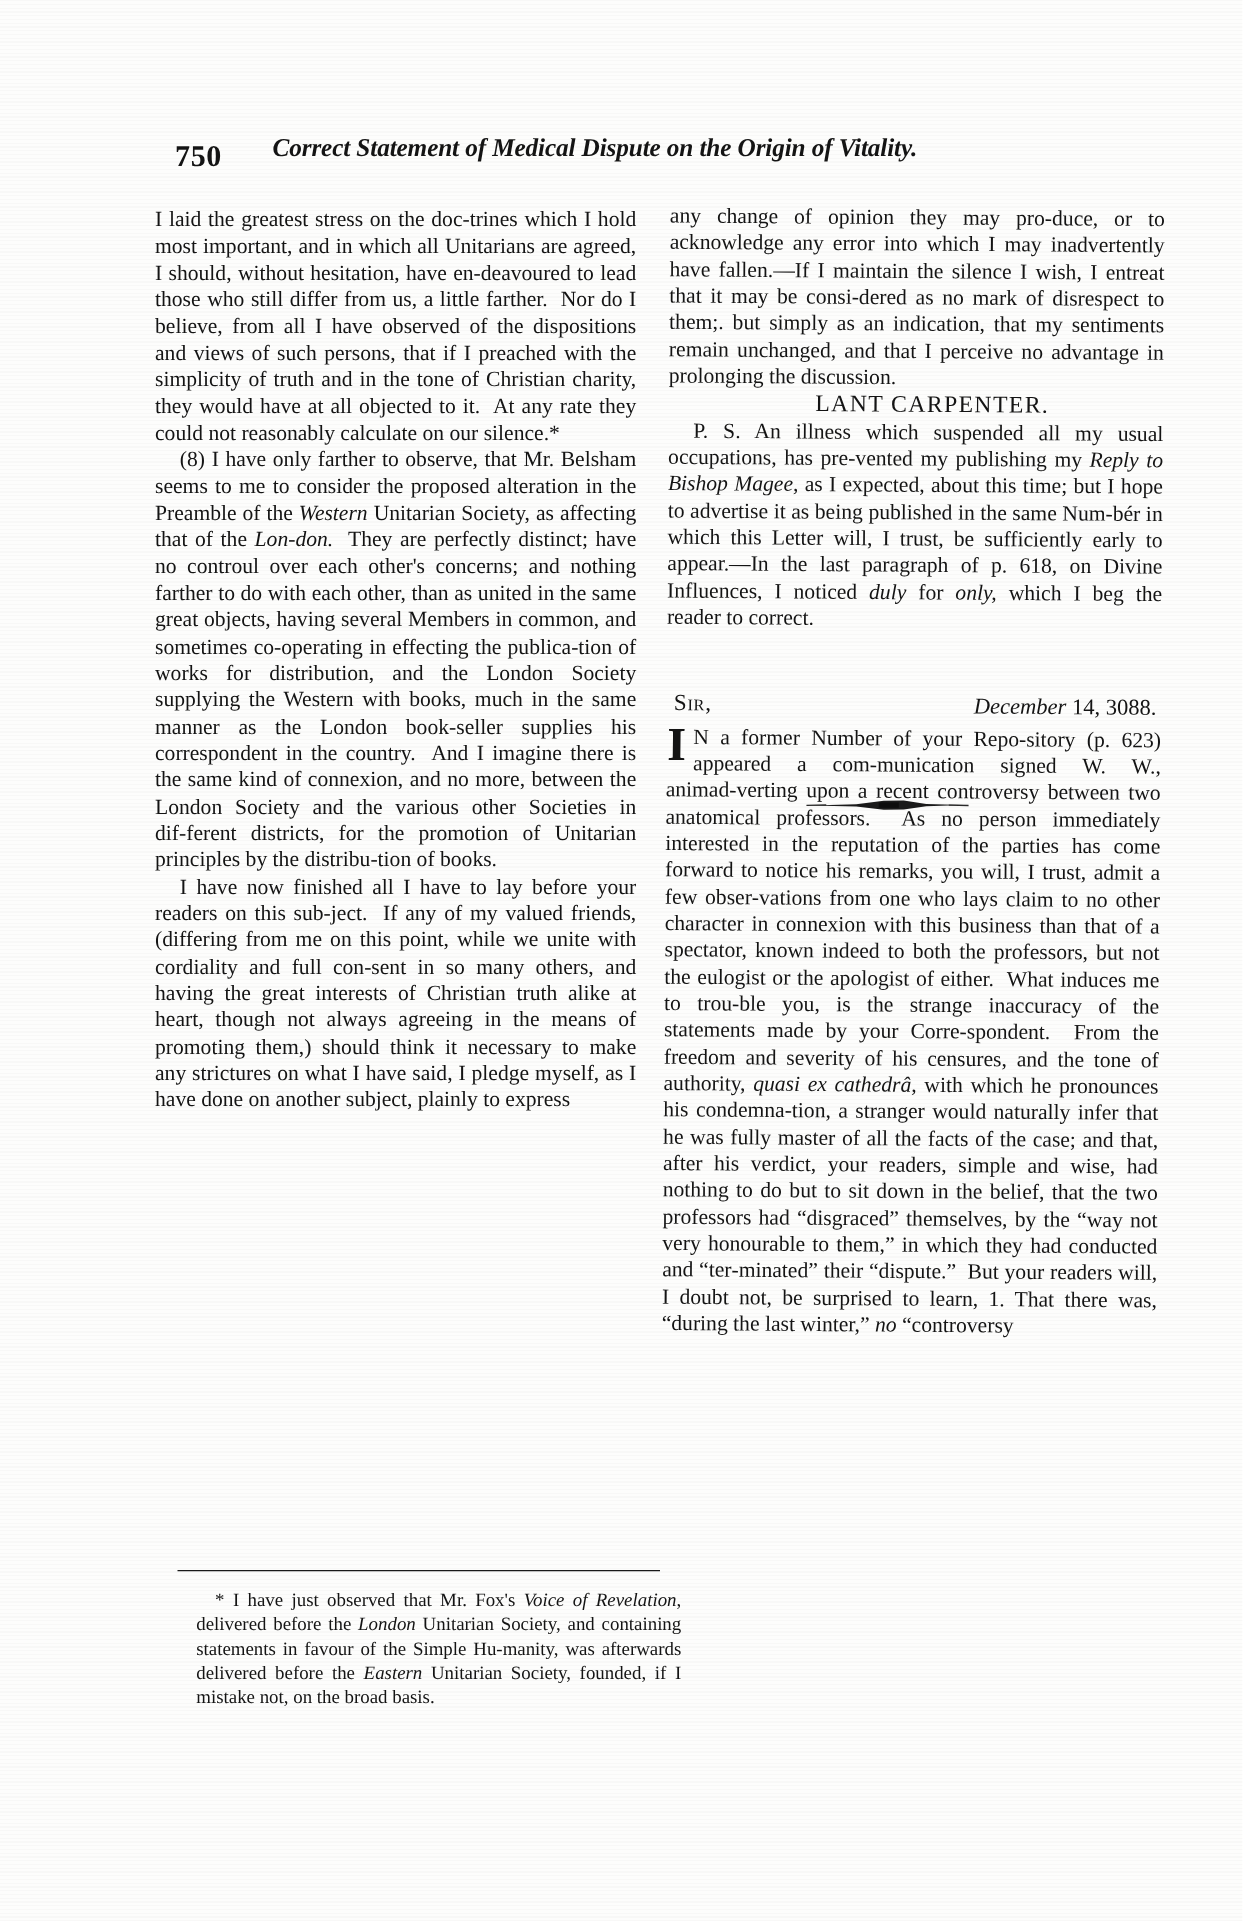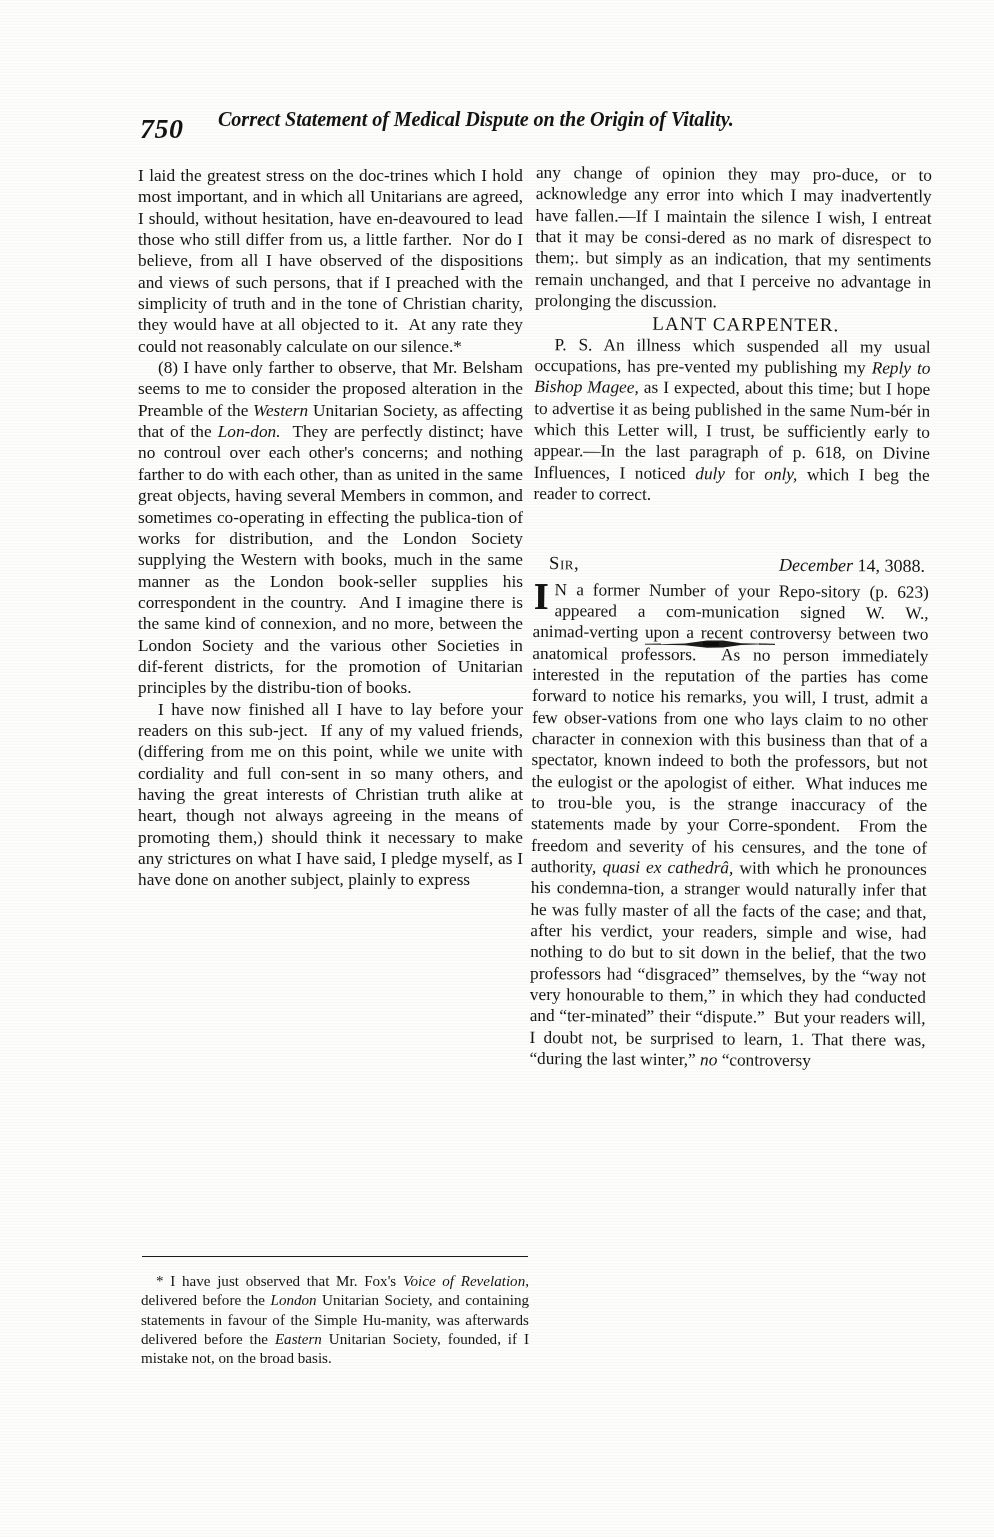--- a/index.html
+++ b/index.html
@@ -33,13 +33,12 @@
     white-space: nowrap;
   }
   .folio {
-    font-size: 28px;
+    font-size: 24px;
     font-weight: 700;
     letter-spacing: 0.5px;
     position: absolute;
     left: 0;
     top: 5px;
-    font-style: italic;
   }
   .head-title {
     position: absolute;

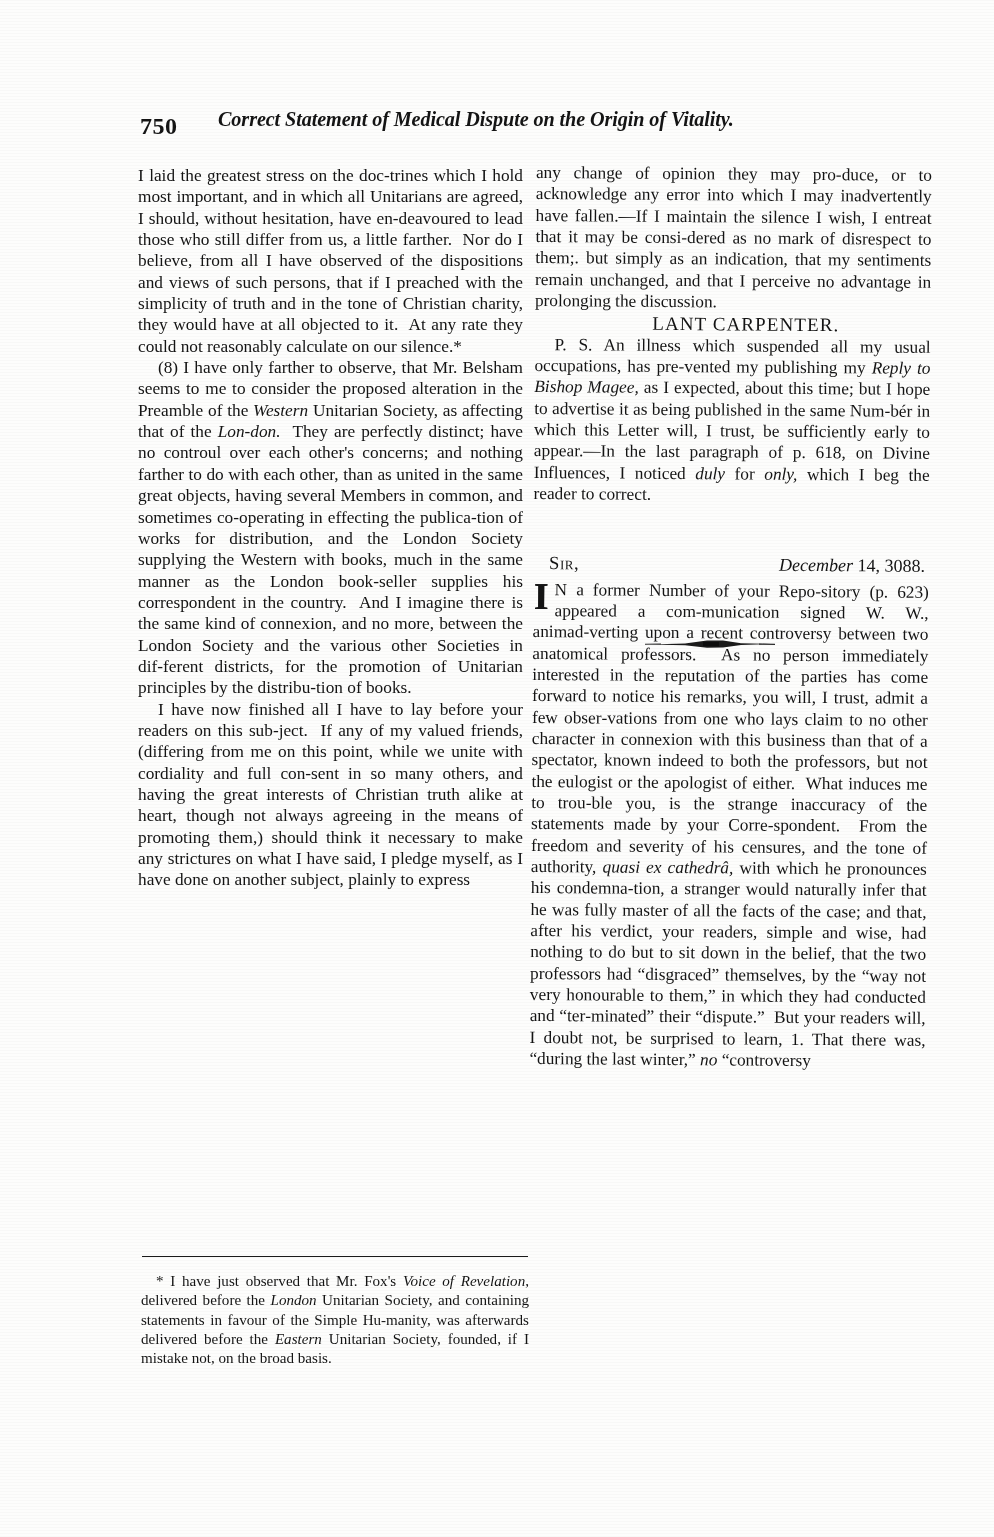--- a/index.html
+++ b/index.html
@@ -71,7 +71,7 @@
   }
 
   #col-left {
-    left: 138px;
+    left: 124px;
     top: 165px;
     width: 385px;
   }

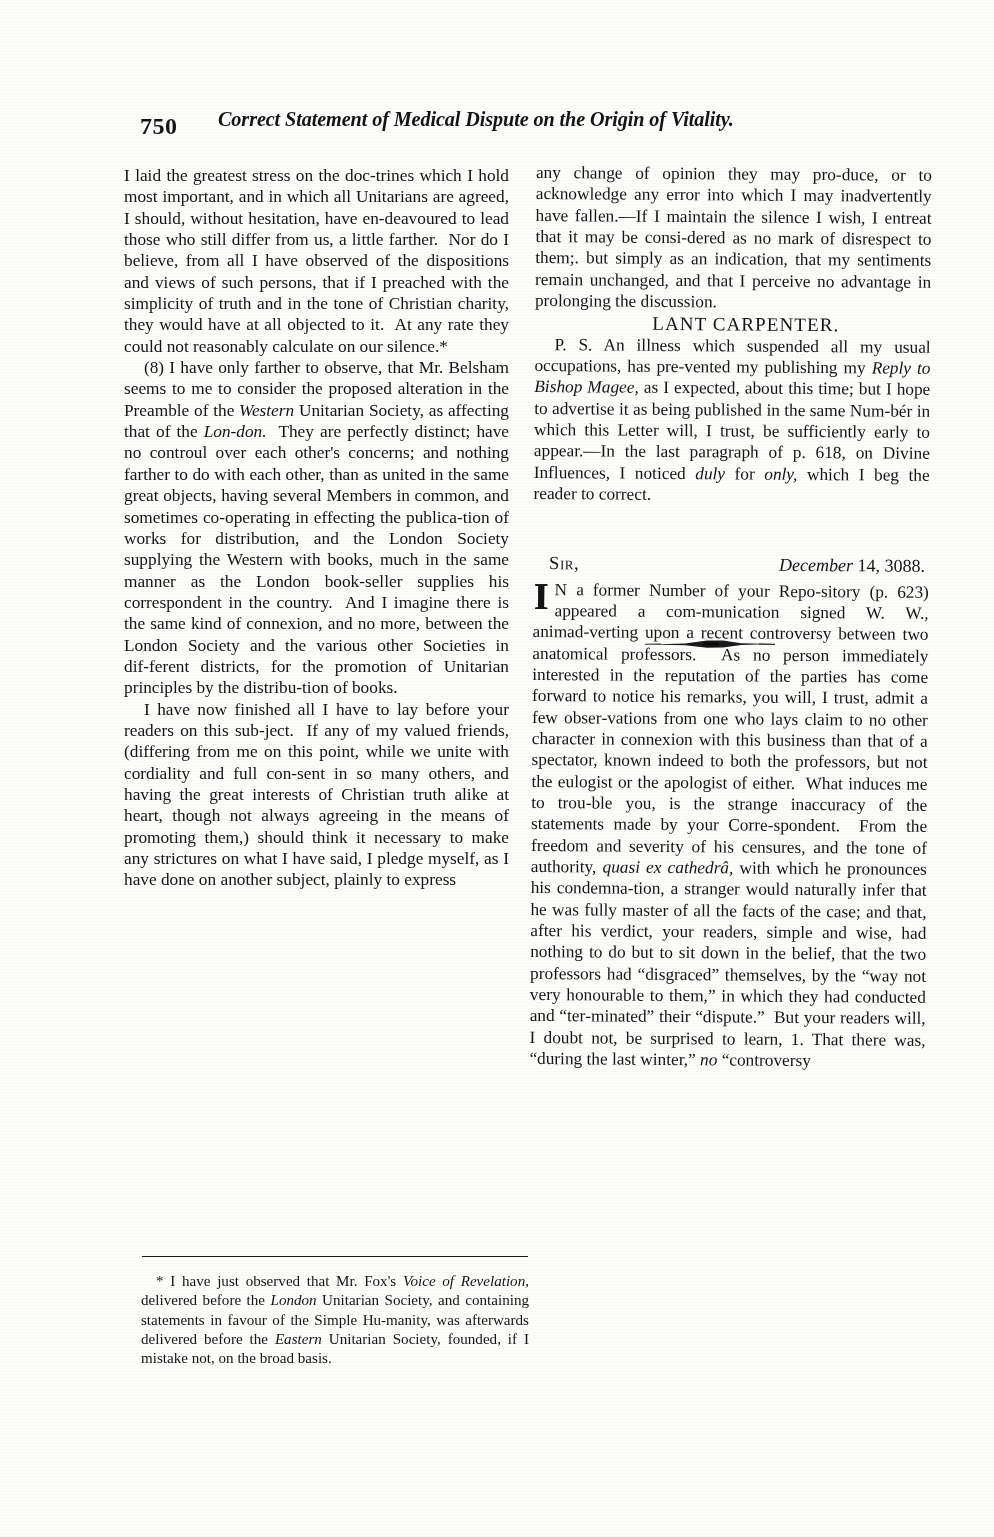--- a/index.html
+++ b/index.html
@@ -110,7 +110,7 @@
   }
   .salutation {
     position: absolute;
-    left: 16px;
+    left: 6px;
     top: 0;
   }
   .dateline {

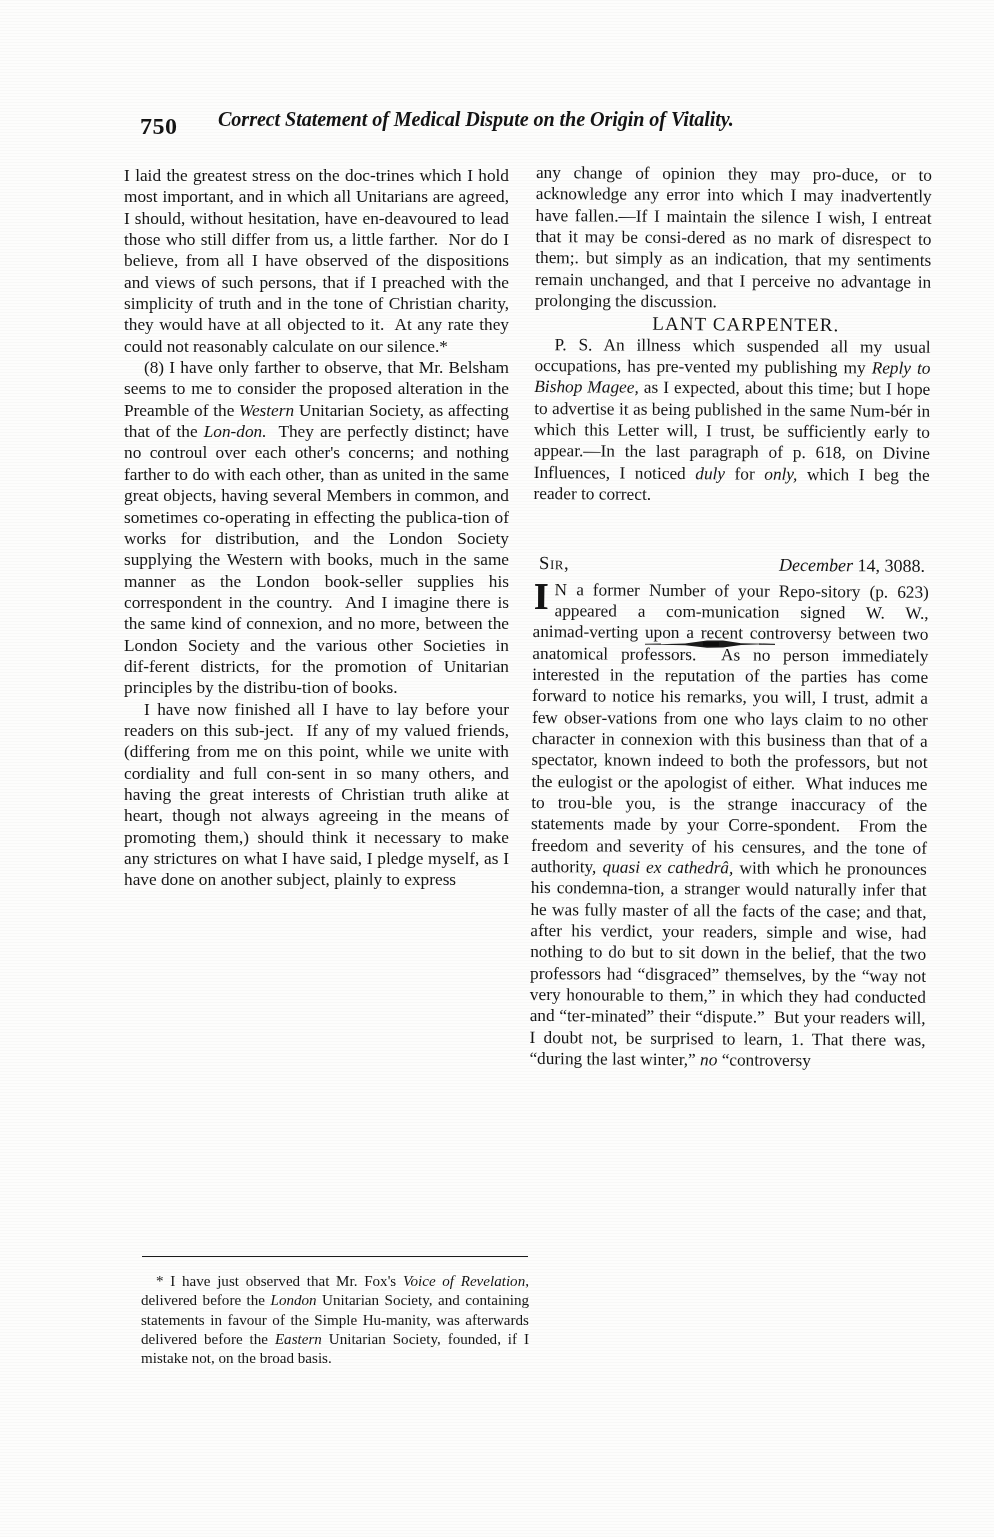--- a/index.html
+++ b/index.html
@@ -146,7 +146,7 @@
   }
   #footnote {
     position: absolute;
-    left: 141px;
+    left: 157px;
     top: 1272px;
     width: 388px;
     font-size: 15.1px;

